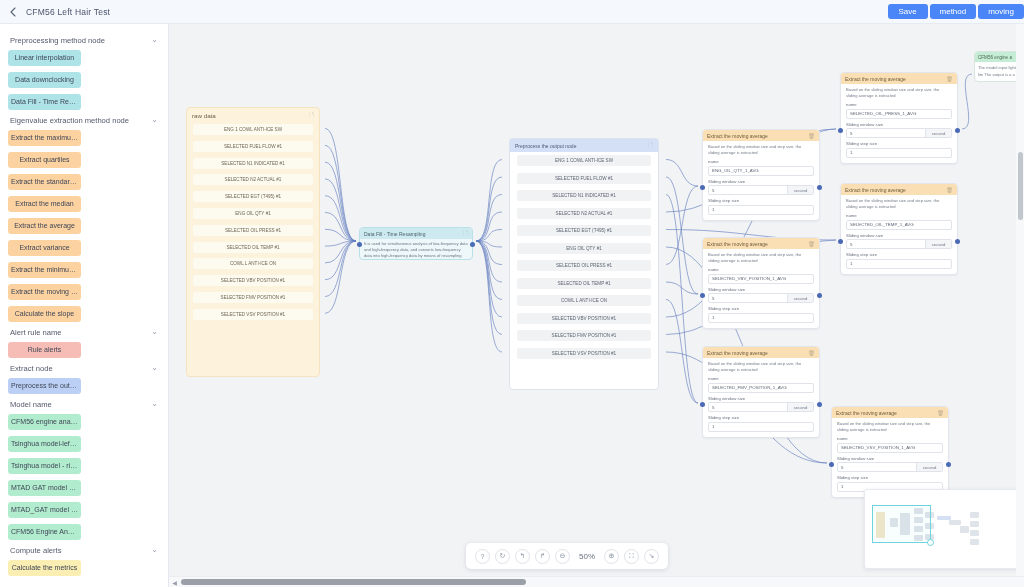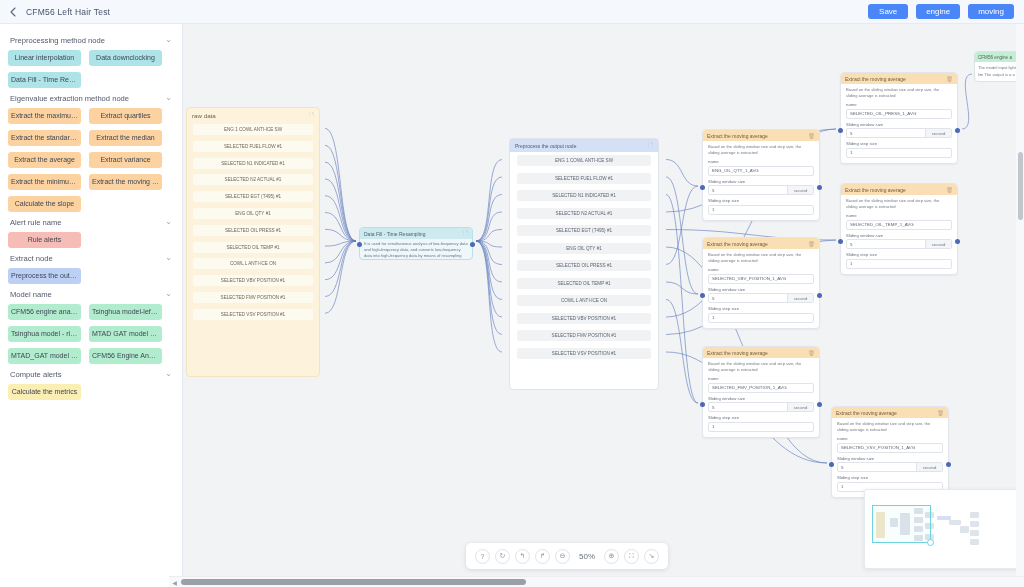--- a/index.html
+++ b/index.html
@@ -31,7 +31,7 @@
     margin-left: 0; white-space: nowrap;
   }
   .header-actions {
-    margin-left: auto; display: flex; gap: 8px; padding-right: 10px;
+    margin-left: auto; display: flex; gap: 2px; 
   }
   .hbtn {
     background: #4a86f7; color: #fff; border: none; border-radius: 3px;

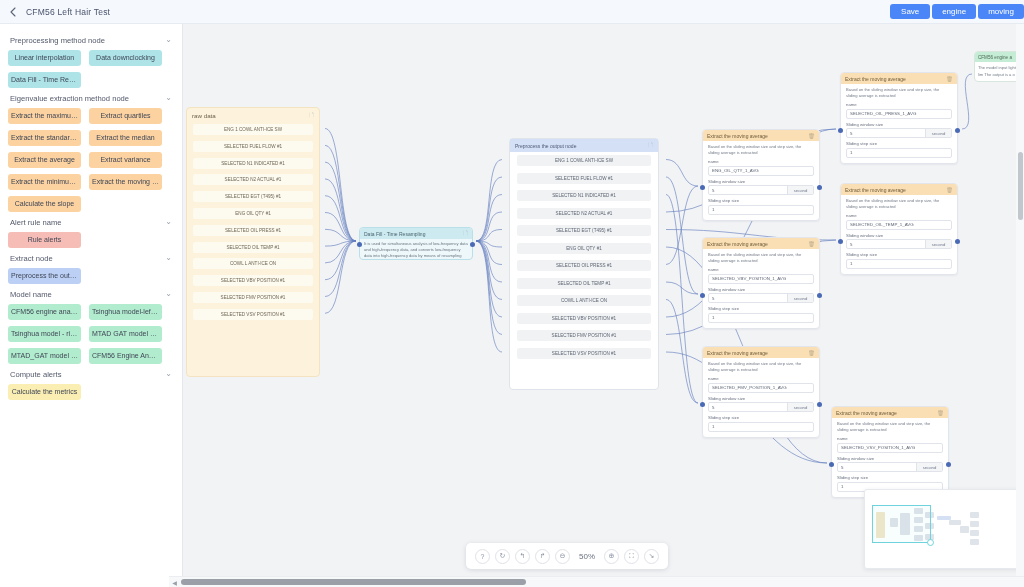--- a/index.html
+++ b/index.html
@@ -227,7 +227,7 @@
     <div class="header-title">CFM56 Left Hair Test</div>
     <div class="header-actions">
       <button class="hbtn">Save</button>
-      <button class="hbtn">engine</button>
+      <button class="hbtn">method</button>
       <button class="hbtn">moving</button>
     </div>
   </div>

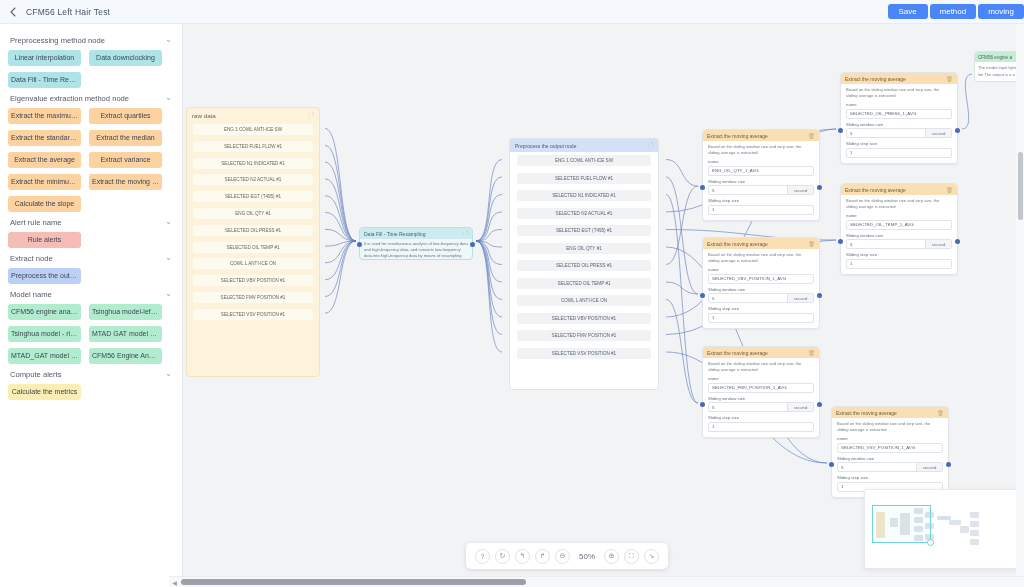--- a/index.html
+++ b/index.html
@@ -42,7 +42,7 @@
 
   
   .sidebar {
-    position: absolute; top: 24px; left: 0; width: 183px; bottom: 0;
+    position: absolute; top: 24px; left: 0; width: 169px; bottom: 0;
     background: #ffffff; border-right: 1px solid #e4e8ee;
     padding: 6px 8px 0 8px; overflow: hidden; z-index: 30;
   }

